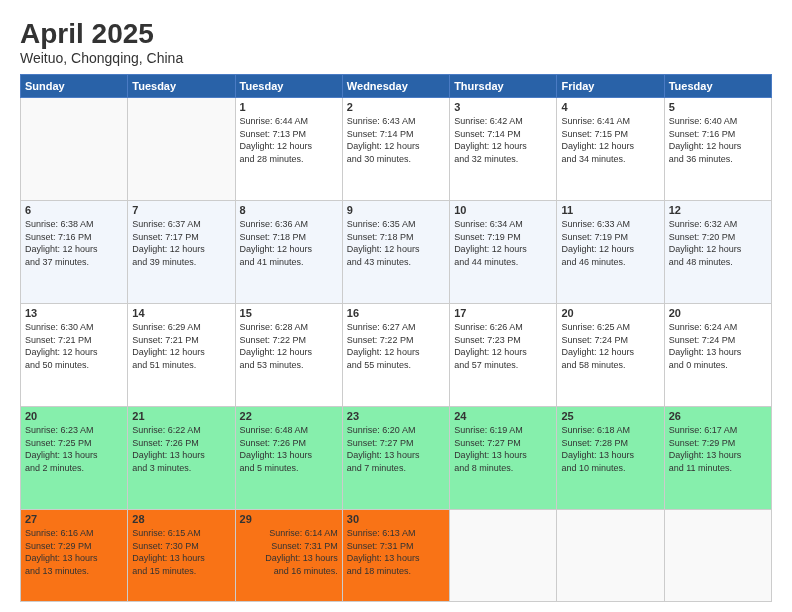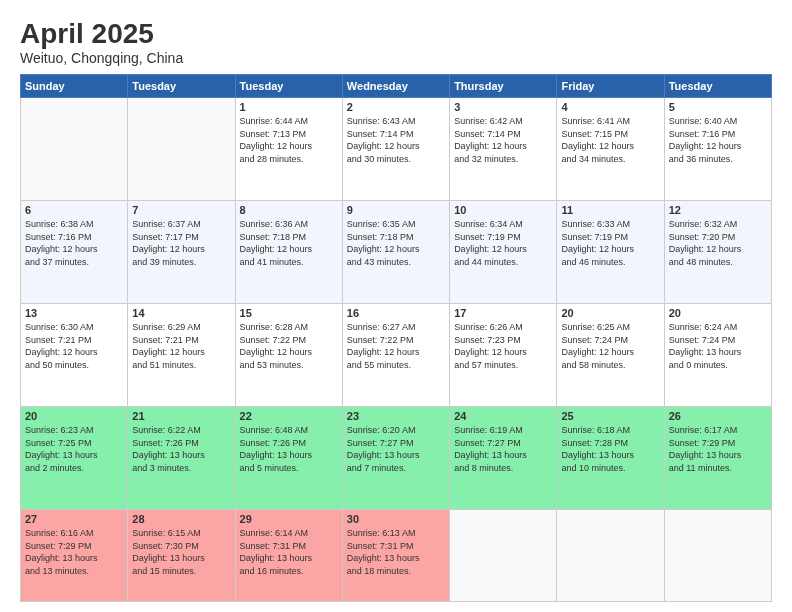--- a/index.html
+++ b/index.html
@@ -309,7 +309,7 @@
 and 11 minutes.</div>
           </td>
         </tr>
-        <tr style="background: #fca5a5;">
+        <tr style="background: #f97316;">
           <td>
             <span class="day-num">27</span>
             <div class="day-info" style="white-space: pre-line;">Sunrise: 6:16 AM

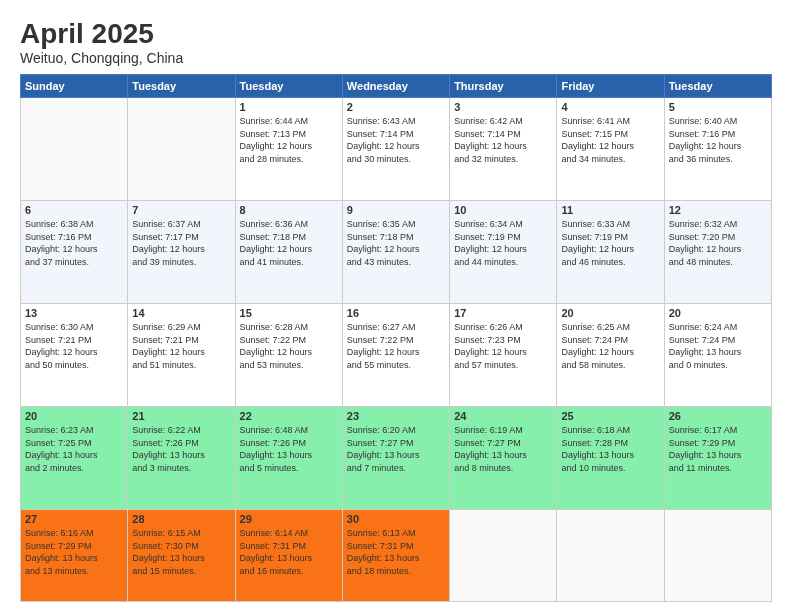--- a/index.html
+++ b/index.html
@@ -326,7 +326,7 @@
           </td>
           <td>
             <span class="day-num">29</span>
-            <div class="day-info" style="white-space: pre-line;">Sunrise: 6:14 AM
+            <div class="day-info" style="white-space: pre-line; text-align: right;">Sunrise: 6:14 AM
 Sunset: 7:31 PM
 Daylight: 13 hours
 and 16 minutes.</div>

